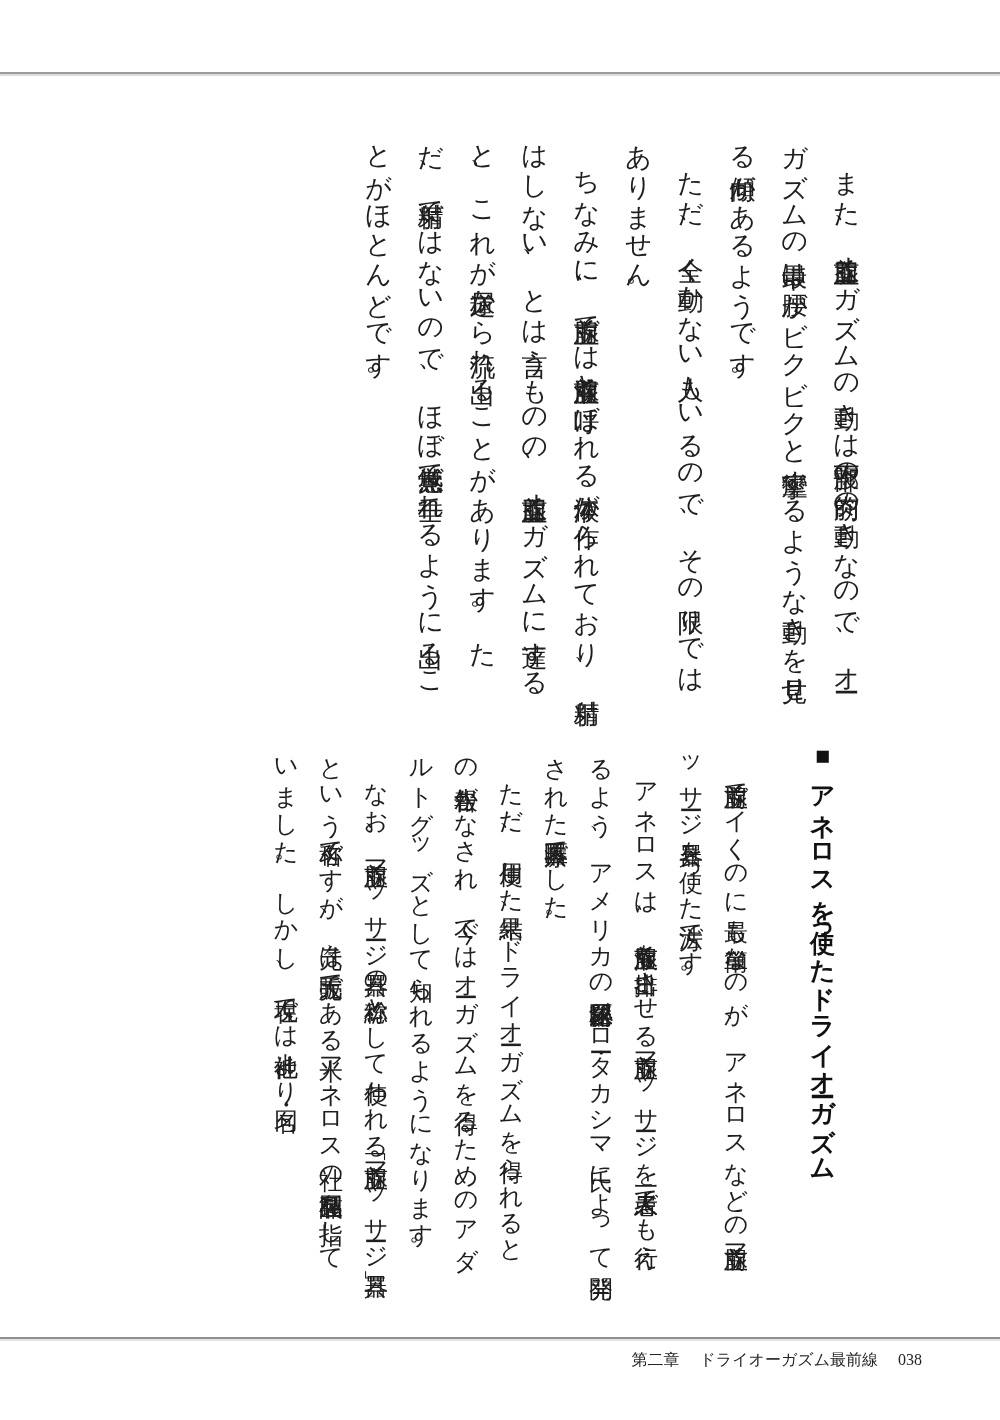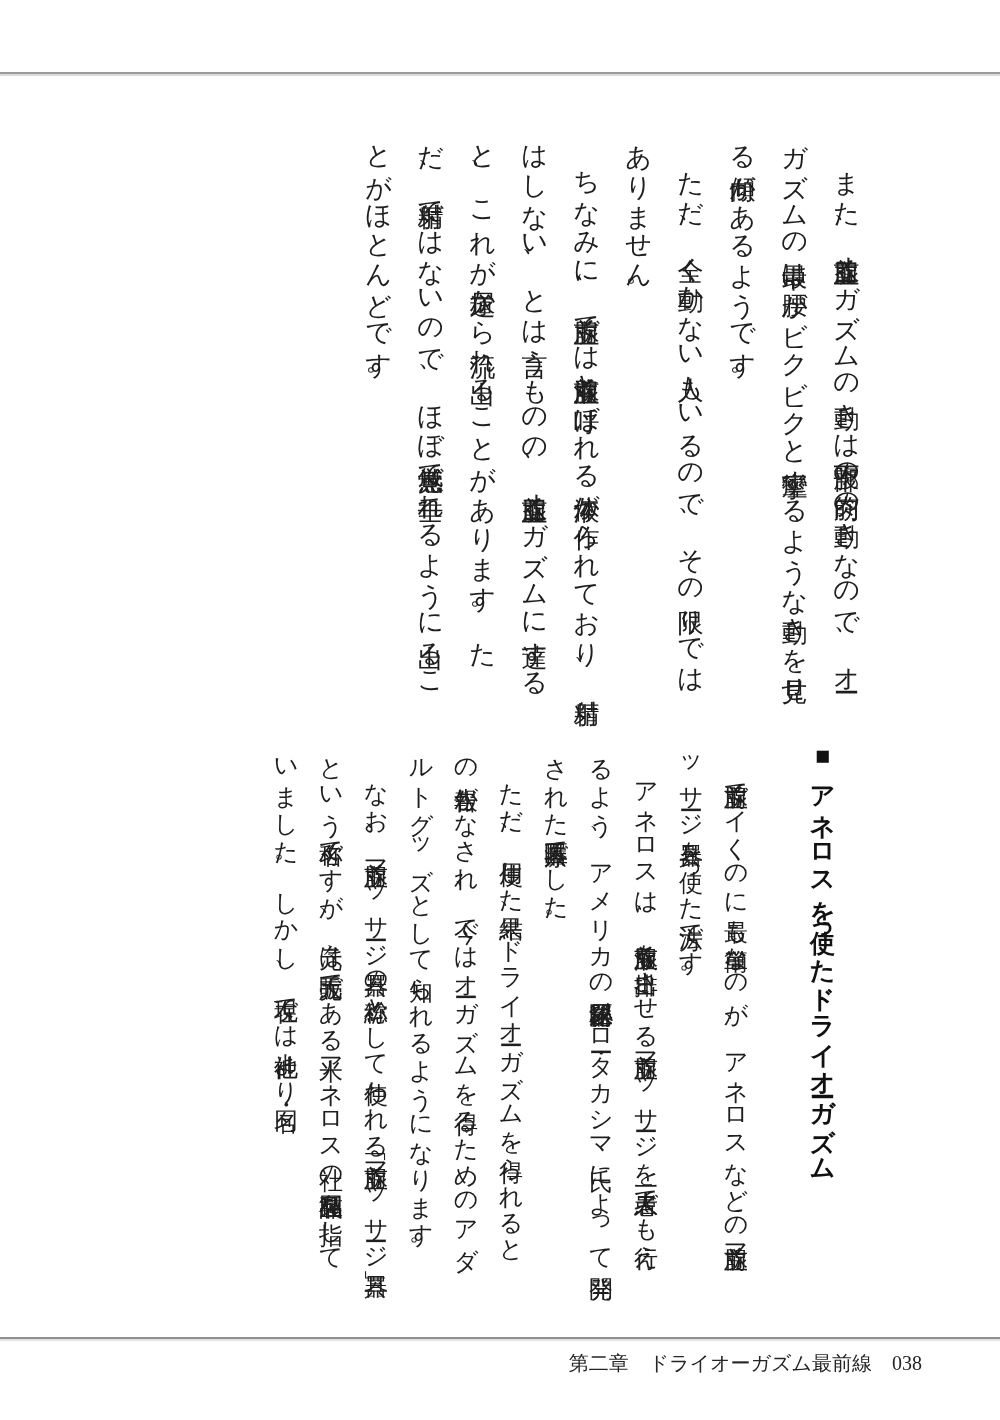--- a/index.html
+++ b/index.html
@@ -69,7 +69,7 @@
     position: absolute;
     top: 1350px;
     right: 78px;
-    font-size: 20px;
+    font-size: 16px;
     color: #242424;
     white-space: nowrap;
   }

